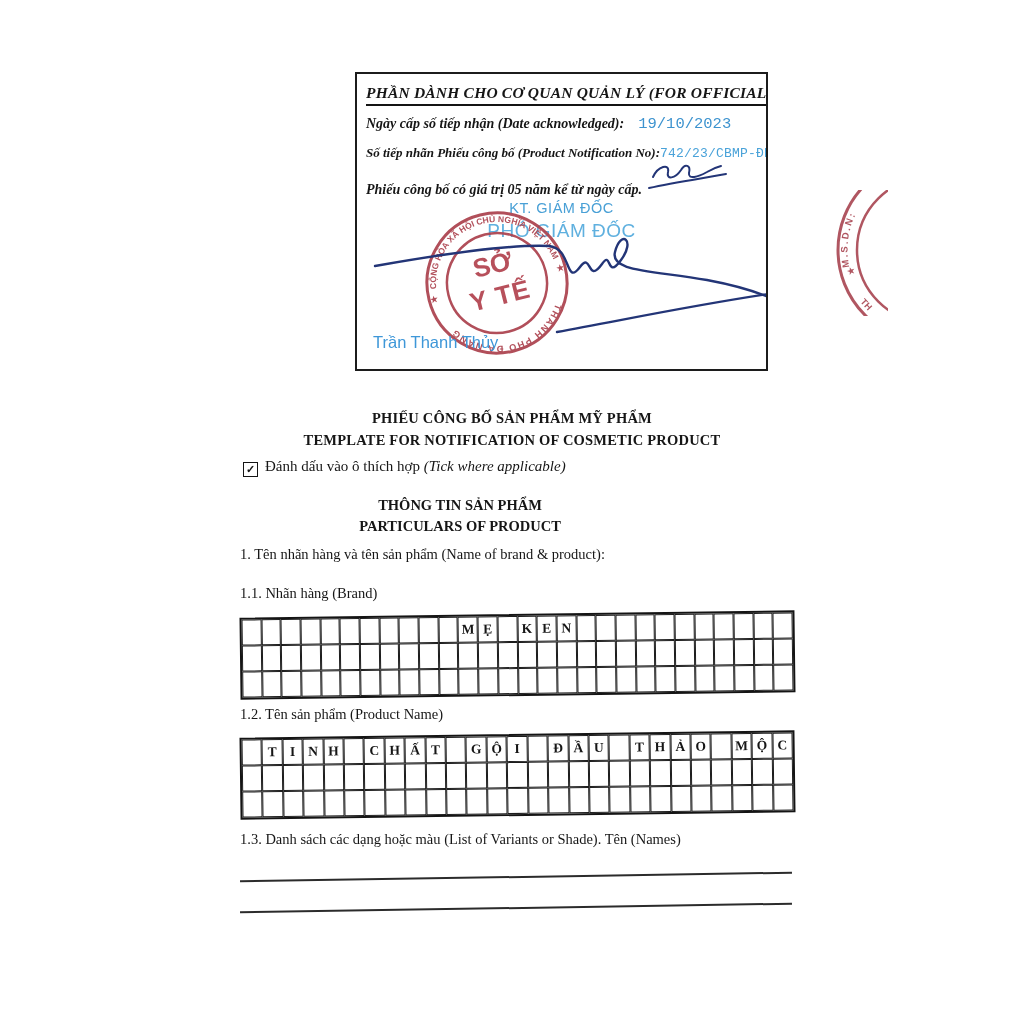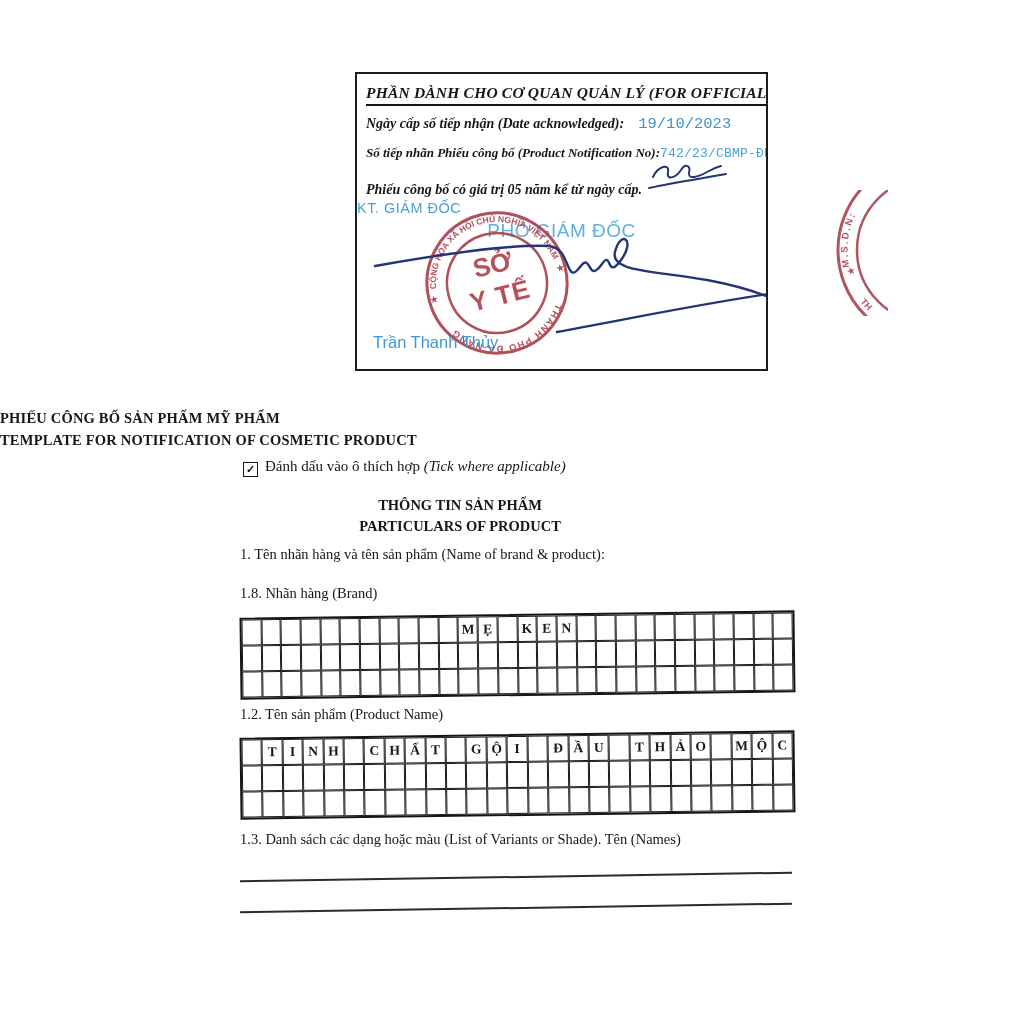--- a/index.html
+++ b/index.html
@@ -27,7 +27,7 @@
   .ink-sans{font-family:Liberation Mono, monospace;font-style:normal;font-weight:400;}
   .date-value{color:#3d93cf;font-size:15.5px;margin-left:14px;}
   .notif-value{color:#49a2d9;font-size:13px;letter-spacing:.2px;}
-  .signer-title{left:0;top:126px;width:100%;text-align:left;
+  .signer-title{left:0;top:126px;width:100%;text-align:center;
     font-family:"Liberation Sans",sans-serif;font-size:14.5px;color:#49a0d6;letter-spacing:.5px;}
   .signer-subtitle{left:0;top:146px;width:100%;text-align:center;
     font-family:"Liberation Sans",sans-serif;font-size:19px;color:#5fb0df;letter-spacing:.5px;}

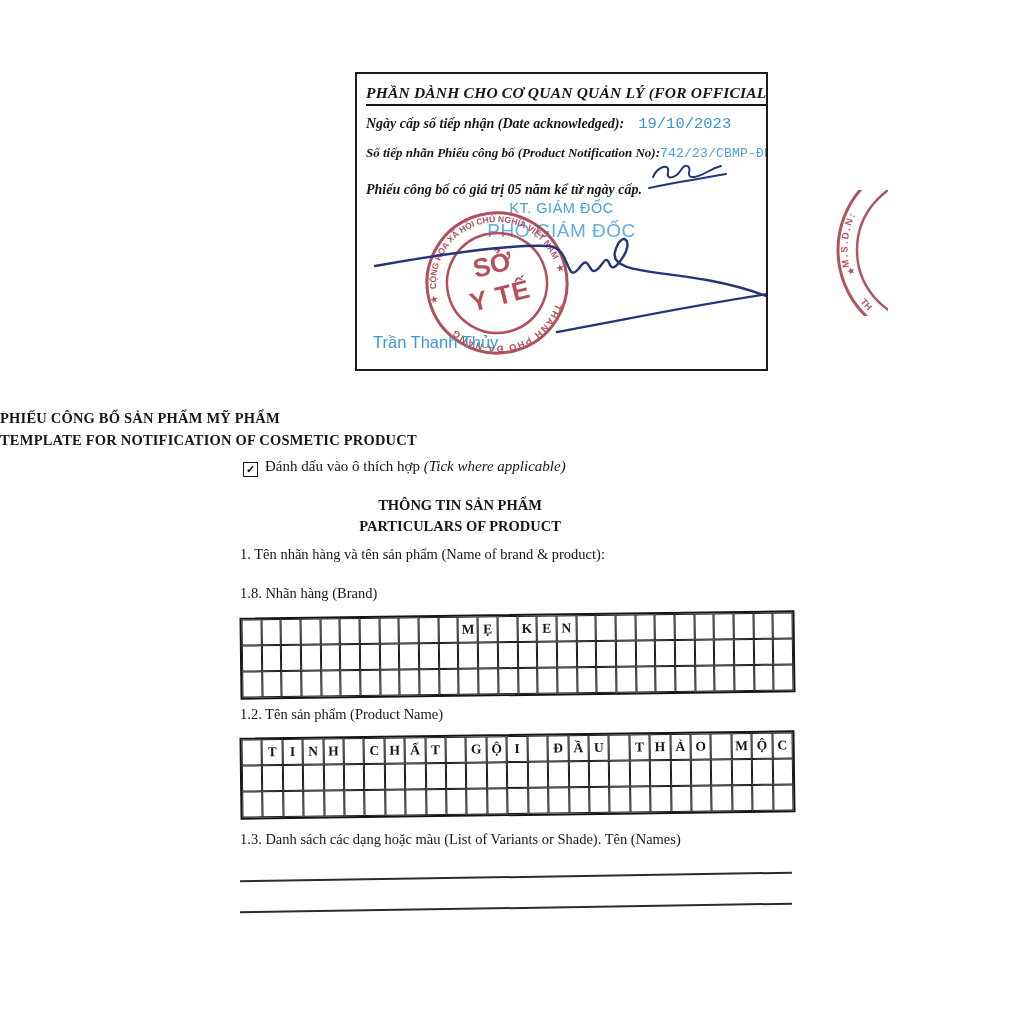--- a/index.html
+++ b/index.html
@@ -41,7 +41,7 @@
   .edge-stamp{left:826px;top:190px;width:62px;height:126px;overflow:hidden;opacity:.9;}
 
   
-  .doc-title{left:0;top:407px;width:1024px;font-weight:700;font-size:14.5px;line-height:22px;letter-spacing:.2px;}
+  .doc-title{left:0;top:407px;width:1024px;text-align:center;font-weight:700;font-size:14.5px;line-height:22px;letter-spacing:.2px;}
   .section-header{left:0;top:495px;width:920px;text-align:center;font-weight:700;font-size:14.5px;line-height:21px;}
 
   .tick-row{left:243px;top:458px;font-size:15px;}

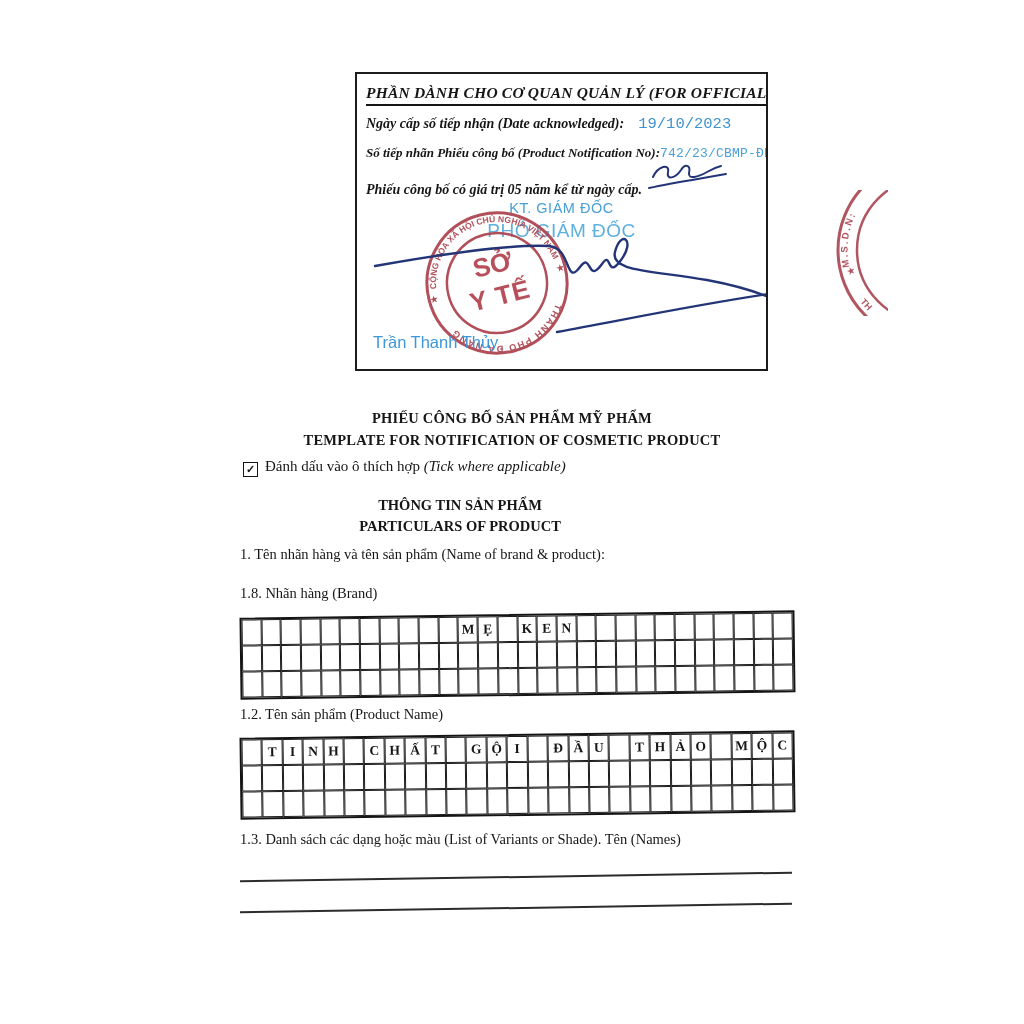--- a/index.html
+++ b/index.html
@@ -163,7 +163,7 @@
 
   <div class="abs body-line item1-label">1. Tên nhãn hàng và tên sản phẩm (Name of brand &amp; product):</div>
 
-  <div class="abs body-line item11-label">1.8. Nhãn hàng (Brand)</div>
+  <div class="abs body-line item11-label">1.1. Nhãn hàng (Brand)</div>
   <div class="abs char-grid brand-grid" style="grid-template-columns: repeat(28, 1fr);">
       <div class="cell"></div>
       <div class="cell"></div>

